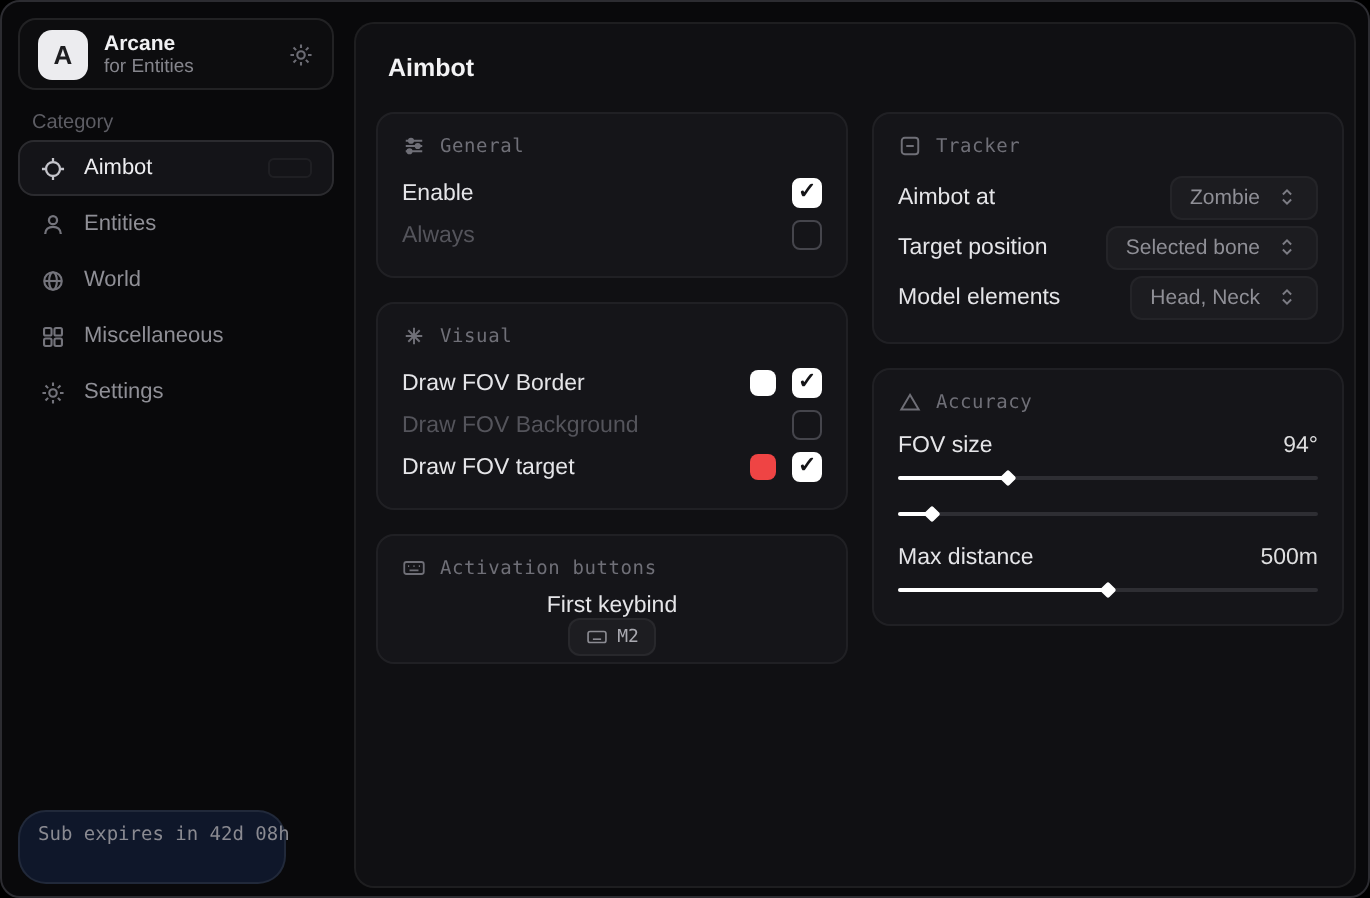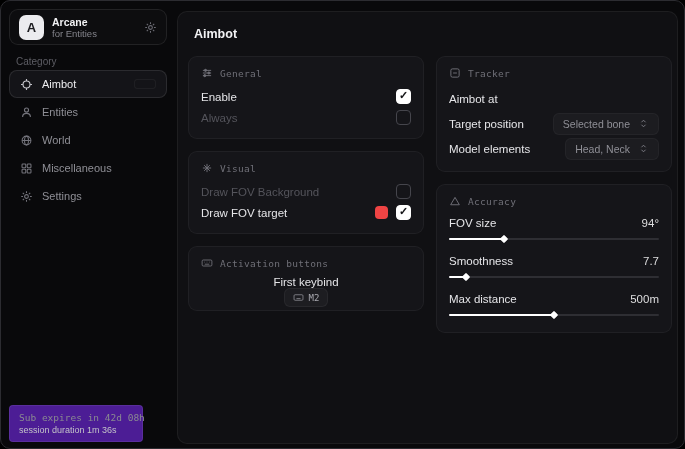--- a/index.html
+++ b/index.html
@@ -283,6 +283,14 @@
         </div>
         <div class="row h25">
           <span class="row-label">Aimbot at</span>
+          <span class="dropbtn">
+            <span>Zombie</span>
+            <span class="dicon">
+              <svg viewBox="0 0 16 16" width="11" height="11" fill="none" stroke="currentColor" stroke-width="1.4">
+                <path d="M5 6.2l3-3 3 3M5 9.8l3 3 3-3"></path>
+              </svg>
+            </span>
+          </span>
         </div>
         <div class="row h25">
           <span class="row-label">Target position</span>

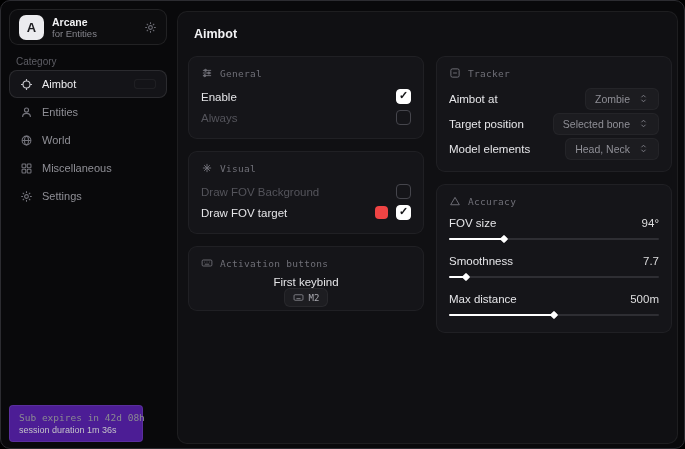--- a/index.html
+++ b/index.html
@@ -230,6 +230,13 @@
           <span>Visual</span>
         </div>
         <div class="row h21">
+          <span class="row-label">Draw FOV Border</span>
+          <span class="controls">
+            <span class="swatch" style="background: rgb(255, 255, 255);"></span>
+            <span class="checkbox checked"></span>
+          </span>
+        </div>
+        <div class="row h21">
           <span class="row-label dim">Draw FOV Background</span>
           <span class="controls">
             <span class="checkbox"></span>

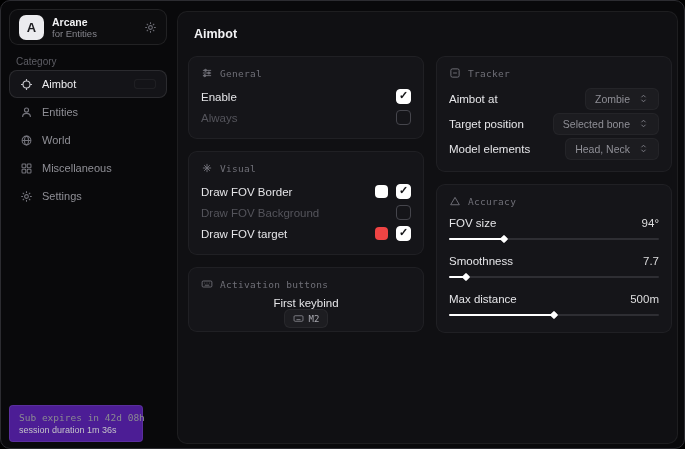--- a/index.html
+++ b/index.html
@@ -345,10 +345,6 @@
         </div>
 
         <div class="slider-group">
-          <div class="slider-row">
-            <span class="row-label">Smoothness</span>
-            <span class="slider-value">7.7</span>
-          </div>
           <div class="slider">
             <div class="slider-track"></div>
             <div class="slider-fill" style="width: 8%;"></div>

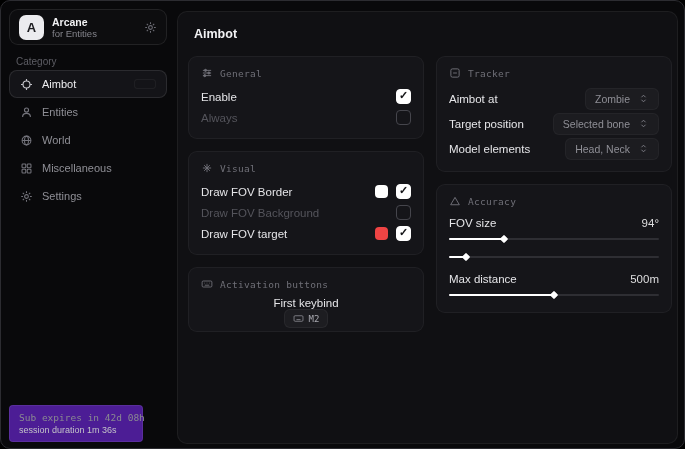--- a/index.html
+++ b/index.html
@@ -39,8 +39,8 @@
   .faint-hint { margin-left:auto; width:22px; height:10px; border:1px solid rgba(255,255,255,0.05); border-radius:3px; }
   .side-status {
     position:absolute; left:8px; bottom:6px; width:134px; height:37px;
-    border:1px solid rgba(255,255,255,0.08); border-radius:4px;
-    padding:5px 9px; background:#4c1d95;
+    border:1px solid rgba(255,255,255,0.08); border-radius:14px;
+    padding:5px 9px; background:#0f172a;
   }
   .status-l1 { font-family:"DejaVu Sans Mono", monospace; font-size:9.5px; color:#8a8a91; line-height:13px; white-space:nowrap; }
   .status-l2 { font-size:9px; color:#c3c3c8; line-height:12px; }

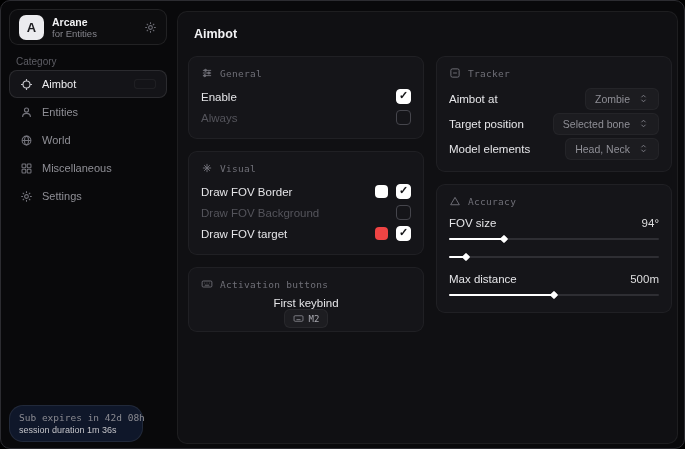--- a/index.html
+++ b/index.html
@@ -189,7 +189,6 @@
 
     <div class="side-status">
       <div class="status-l1">Sub expires in 42d 08h</div>
-      <div class="status-l2">session duration 1m 36s</div>
     </div>
   </div>
 

